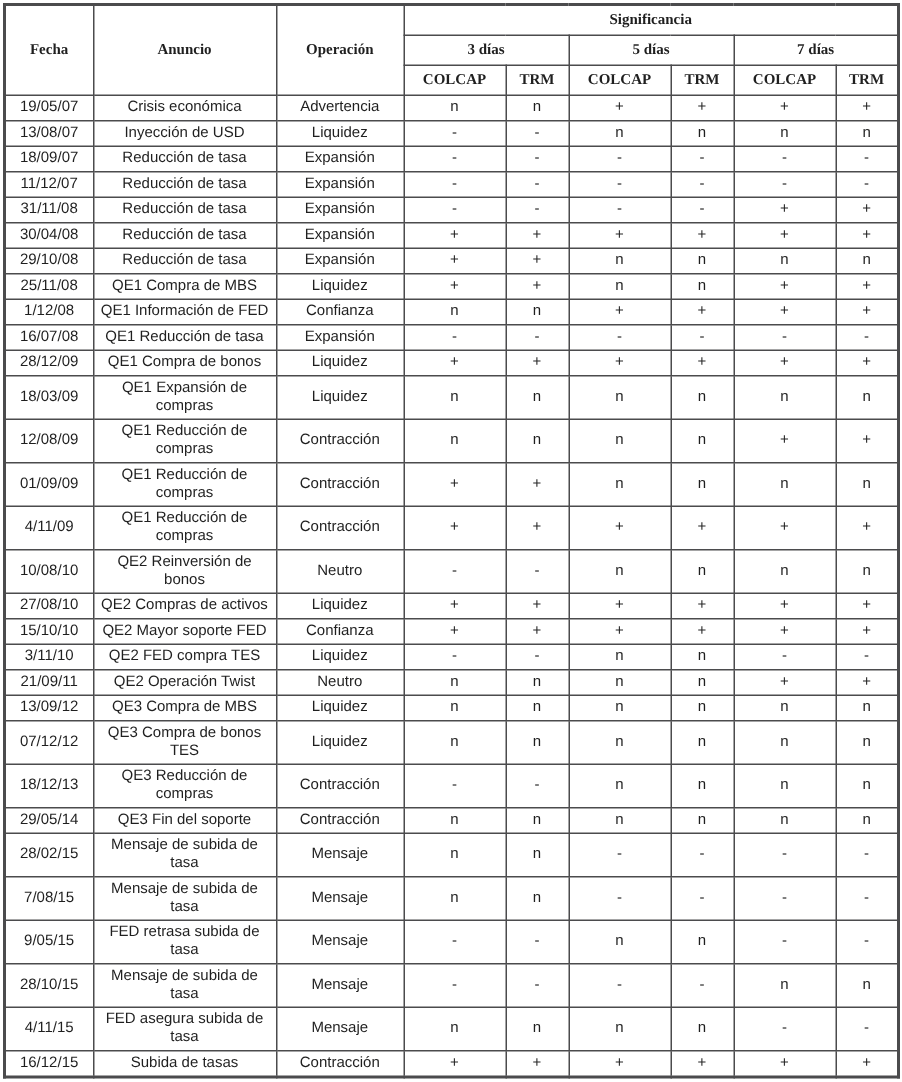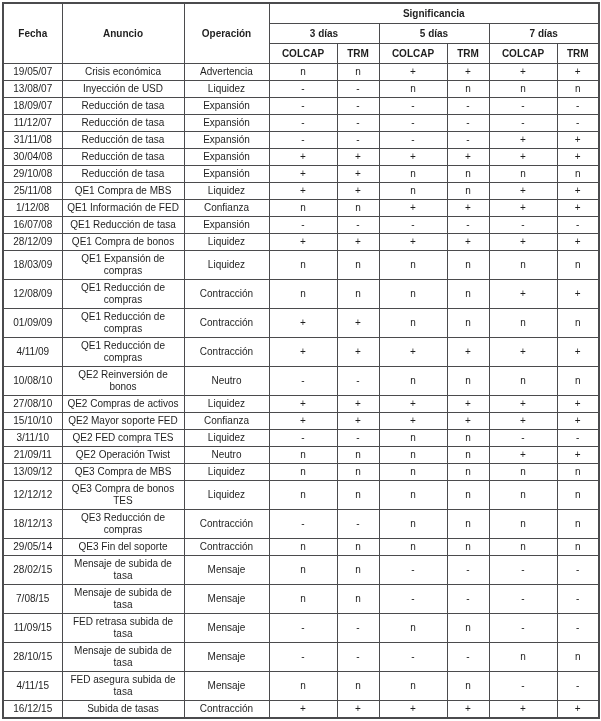--- a/index.html
+++ b/index.html
@@ -38,6 +38,7 @@
     padding: 2px 1px;
     line-height: 12px;
     height: 15px;
+    font-family: Liberation Serif, serif;
   }
   table.sig-table td {
     padding: 2px 1px;

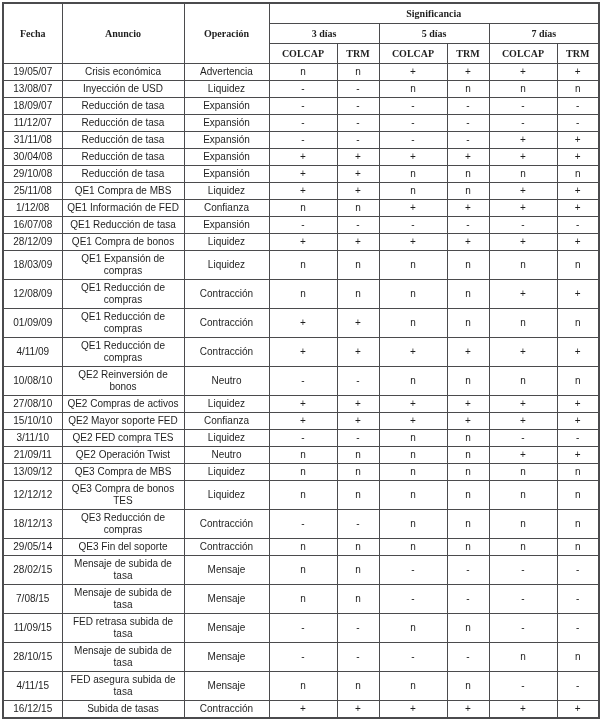--- a/index.html
+++ b/index.html
@@ -326,7 +326,7 @@
     <td class="c-val">n</td>
   </tr>
         <tr>
-    <td class="c-fecha">12/12/12</td>
+    <td class="c-fecha">07/12/12</td>
     <td class="c-anuncio">QE3 Compra de bonos
 TES</td>
     <td class="c-politica">Liquidez</td>

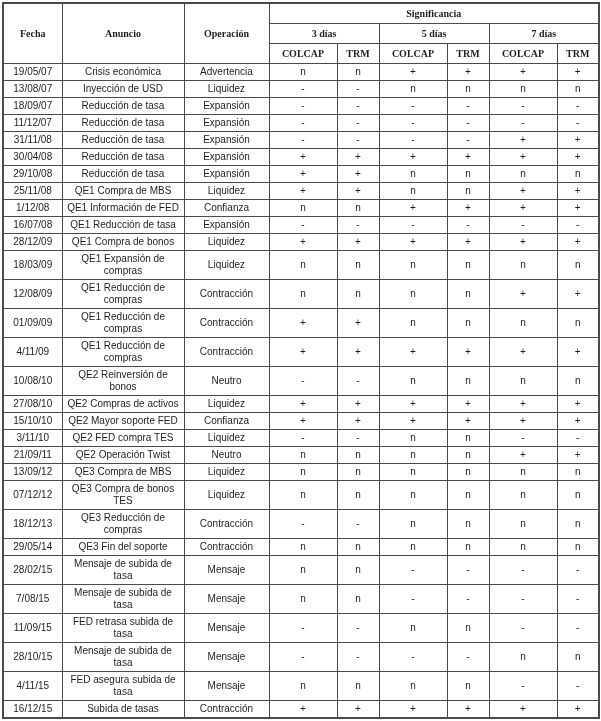--- a/index.html
+++ b/index.html
@@ -385,7 +385,7 @@
     <td class="c-val">-</td>
   </tr>
         <tr>
-    <td class="c-fecha">11/09/15</td>
+    <td class="c-fecha">9/05/15</td>
     <td class="c-anuncio">FED retrasa subida de
 tasa</td>
     <td class="c-politica">Mensaje</td>

